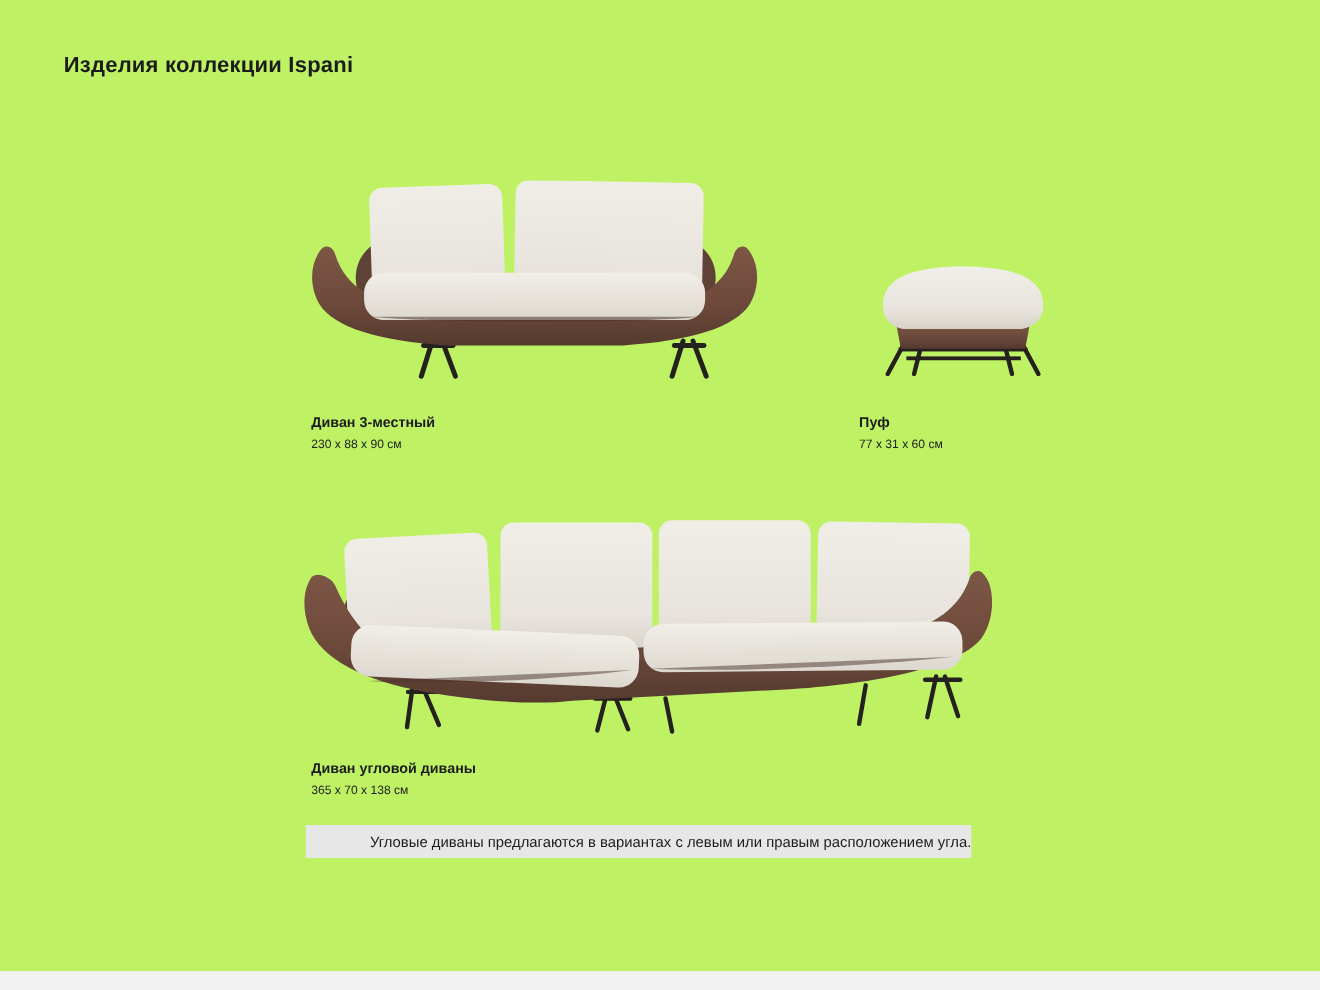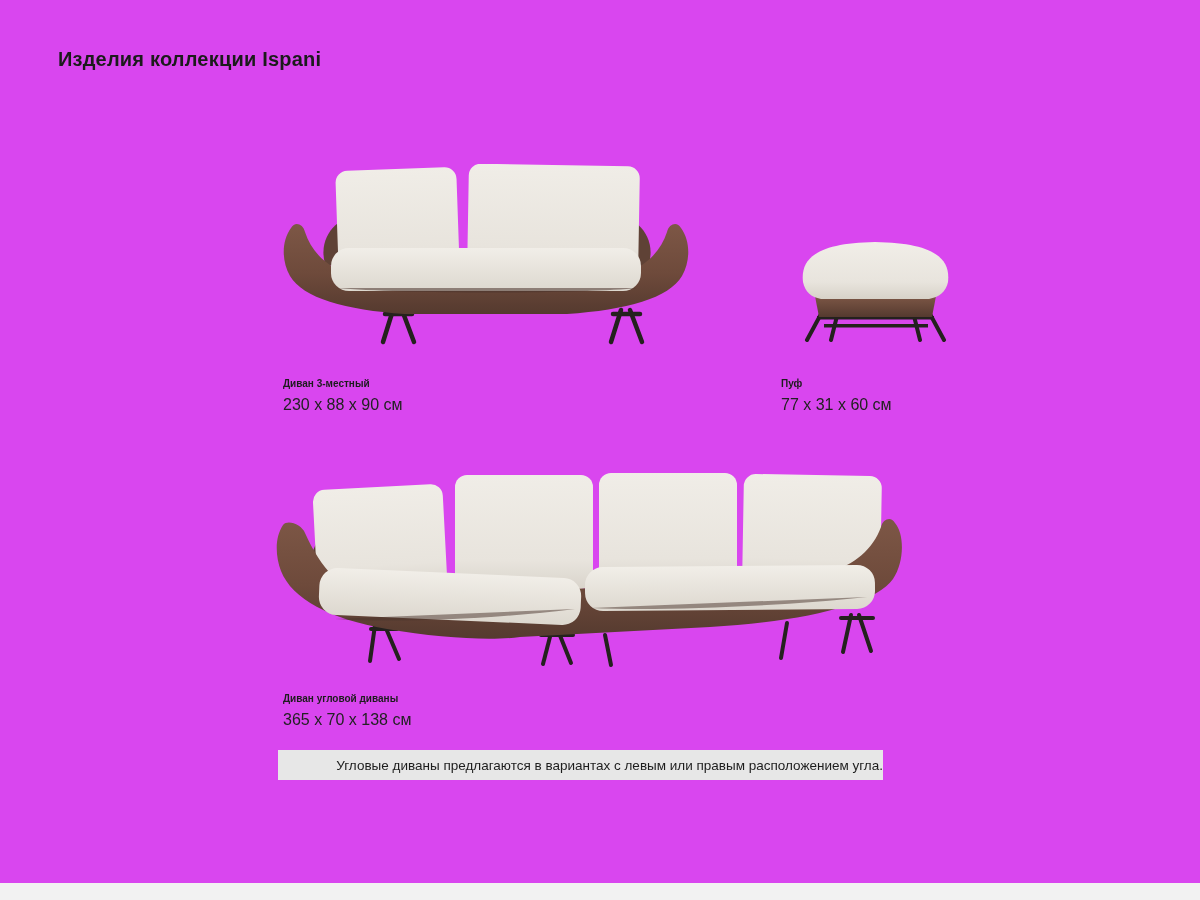--- a/index.html
+++ b/index.html
@@ -4,7 +4,7 @@
 <style>
   html,body{margin:0;padding:0;background:#f2f2f2;}
   .canvas{
-    position:relative;width:1200px;height:883px;background:#d946ef;
+    position:relative;width:1200px;height:883px;background:#bef264;
     font-family:"Liberation Sans", sans-serif;color:#1c1c1c;overflow:hidden;
     margin:0 auto;
     text-decoration:underline;

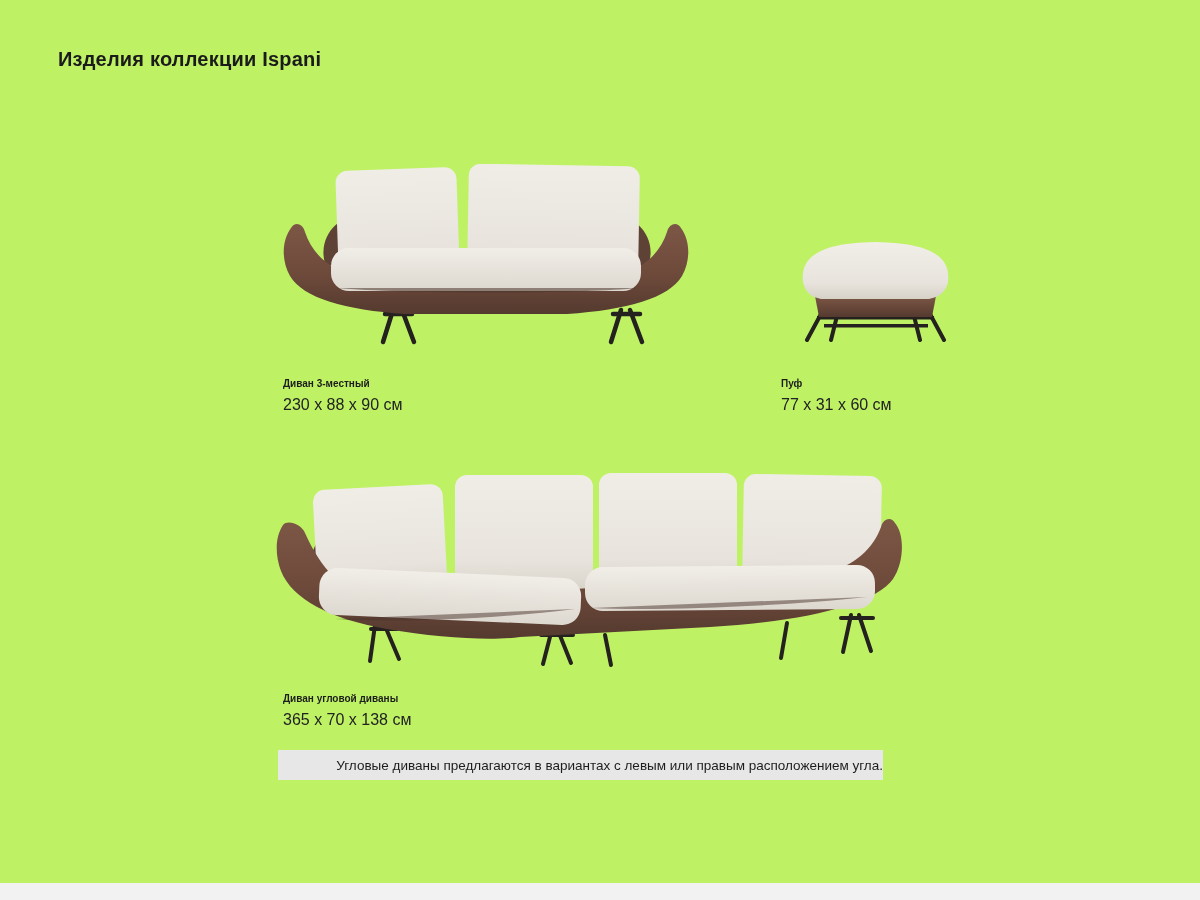--- a/index.html
+++ b/index.html
@@ -15,7 +15,7 @@
   }
   .product-image{position:absolute;}
   .product-label{position:absolute;line-height:21px;}
-  .product-label .name{font-size:10px;font-weight:700;color:#1c1c1c;}
+  .product-label .name{font-size:13px;font-weight:700;color:#1c1c1c;}
   .product-label .dims{font-size:16px;font-weight:400;color:#222;}
   .note-bar{
     position:absolute;left:278px;top:750px;width:605px;height:30px;

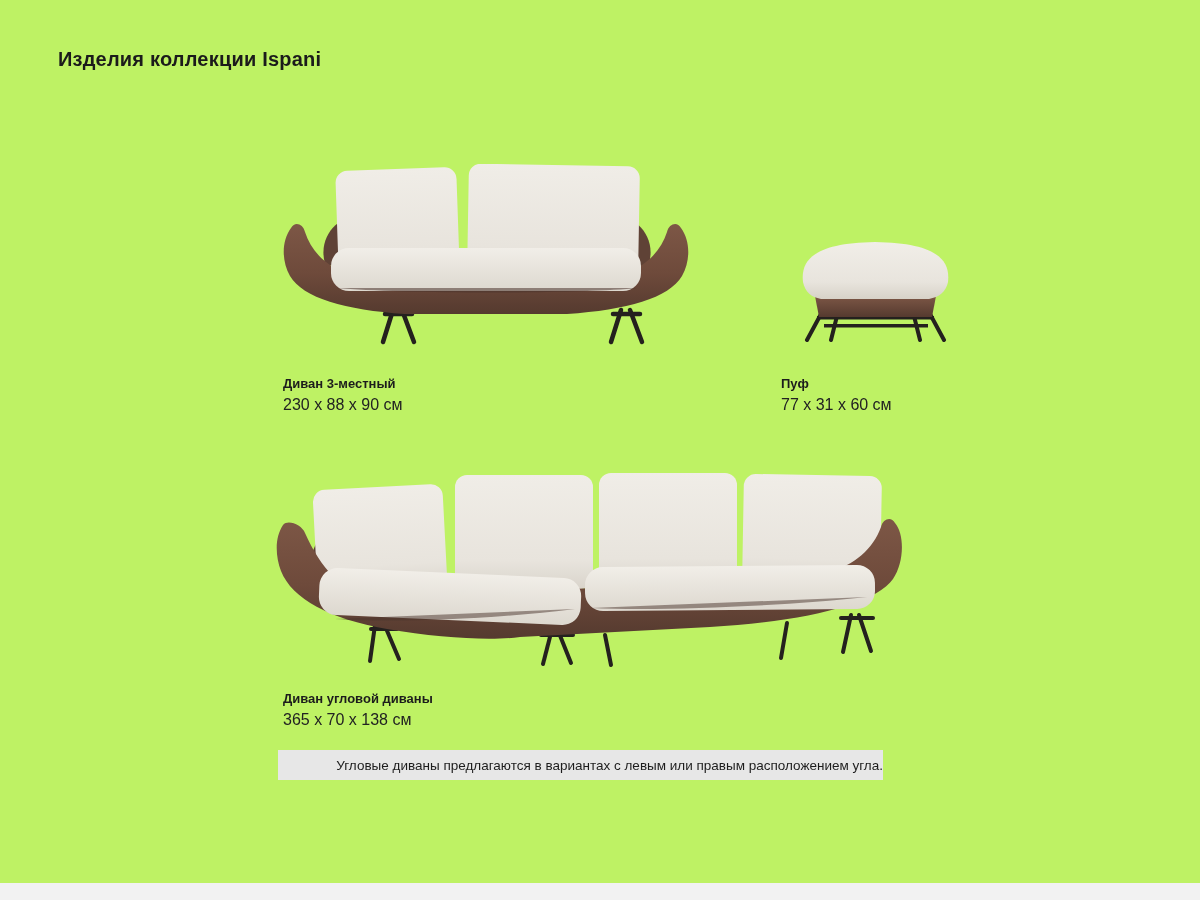--- a/index.html
+++ b/index.html
@@ -16,7 +16,7 @@
   .product-image{position:absolute;}
   .product-label{position:absolute;line-height:21px;}
   .product-label .name{font-size:13px;font-weight:700;color:#1c1c1c;}
-  .product-label .dims{font-size:16px;font-weight:400;color:#222;}
+  .product-label .dims{font-size:11px;font-weight:400;color:#222;}
   .note-bar{
     position:absolute;left:278px;top:750px;width:605px;height:30px;
     background:#e7e7e7;display:flex;align-items:center;justify-content:flex-end;

